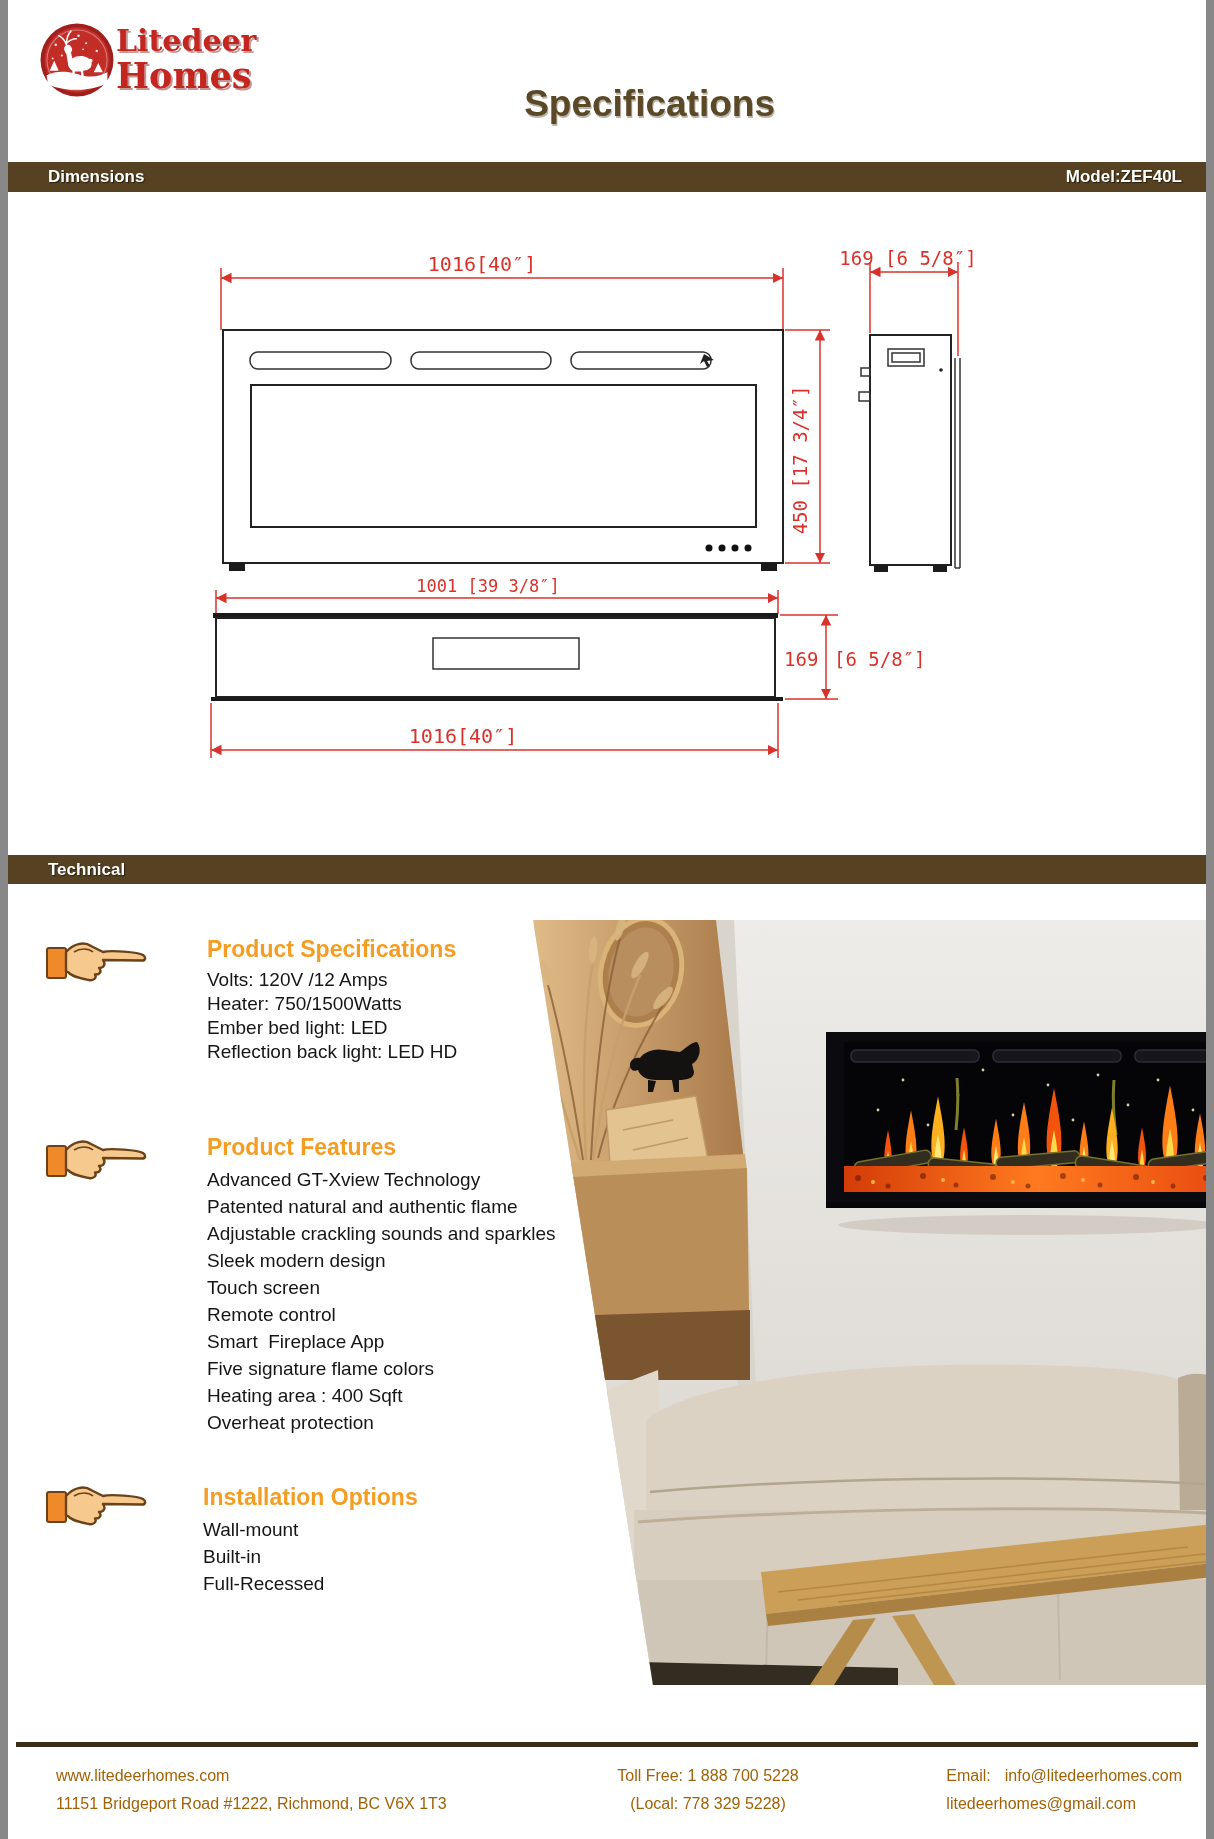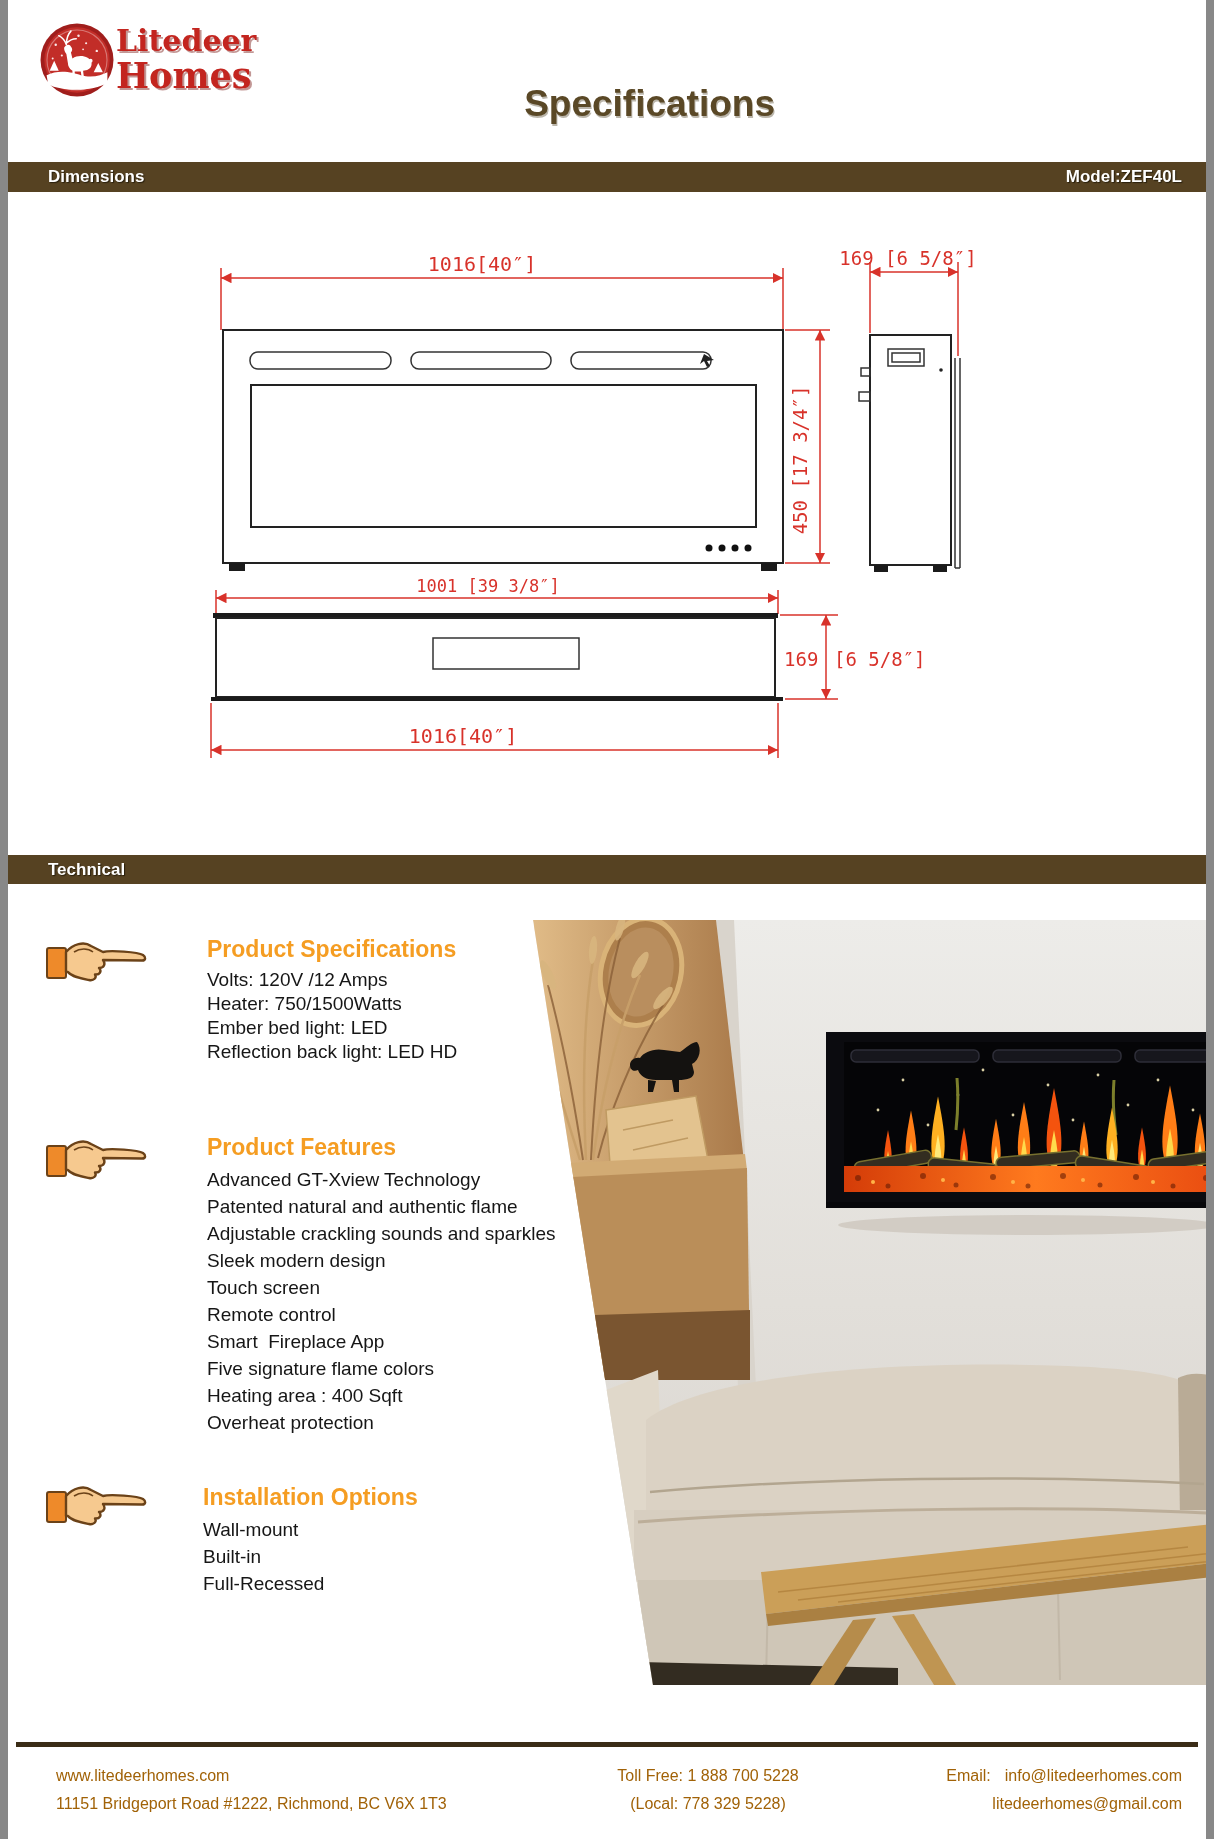--- a/index.html
+++ b/index.html
@@ -51,7 +51,7 @@
   .footer{position:absolute;top:1762px;font-size:16px;color:#a16207;line-height:28px;}
   .footer-left{left:48px;}
   .footer-center{left:540px;width:320px;text-align:center;}
-  .footer-right{right:24px;text-align:right;}
+  .footer-right{right:24px;text-align:left;}
   .email-label{margin-right:14px;}
 </style>
 </head>

